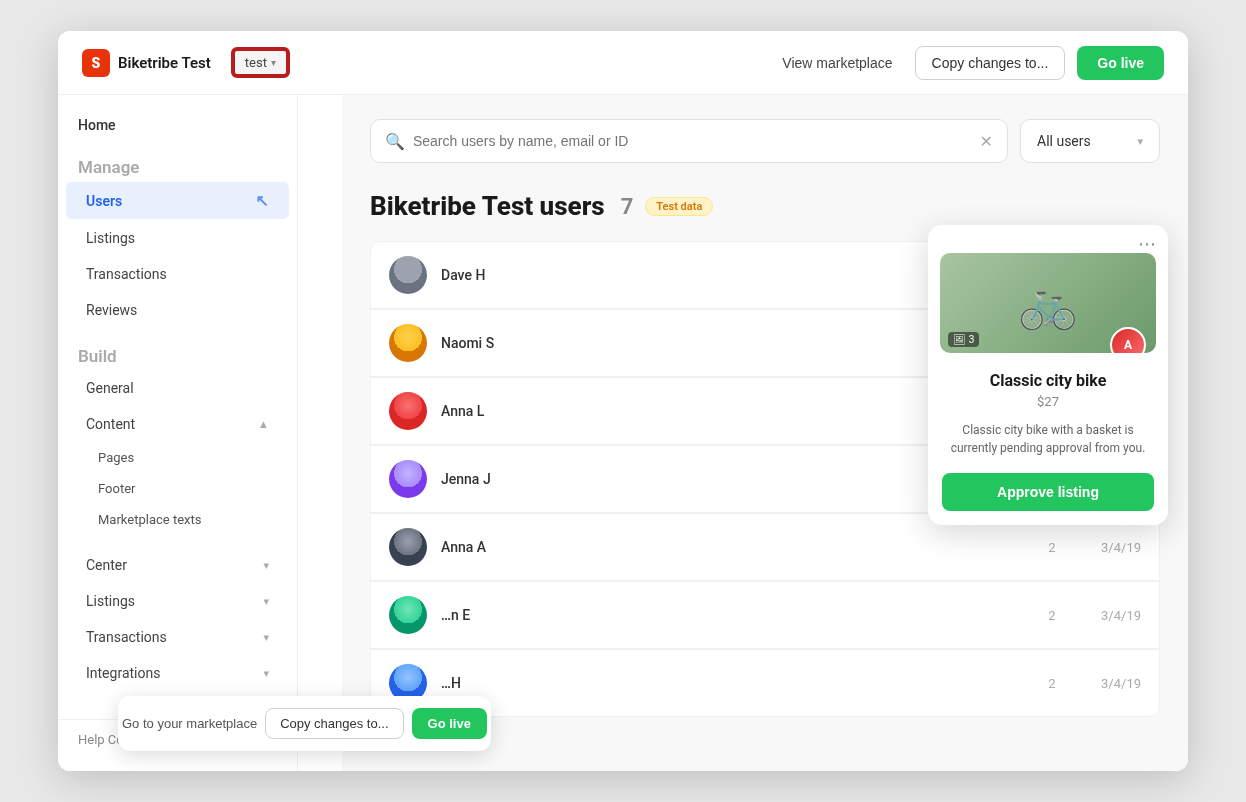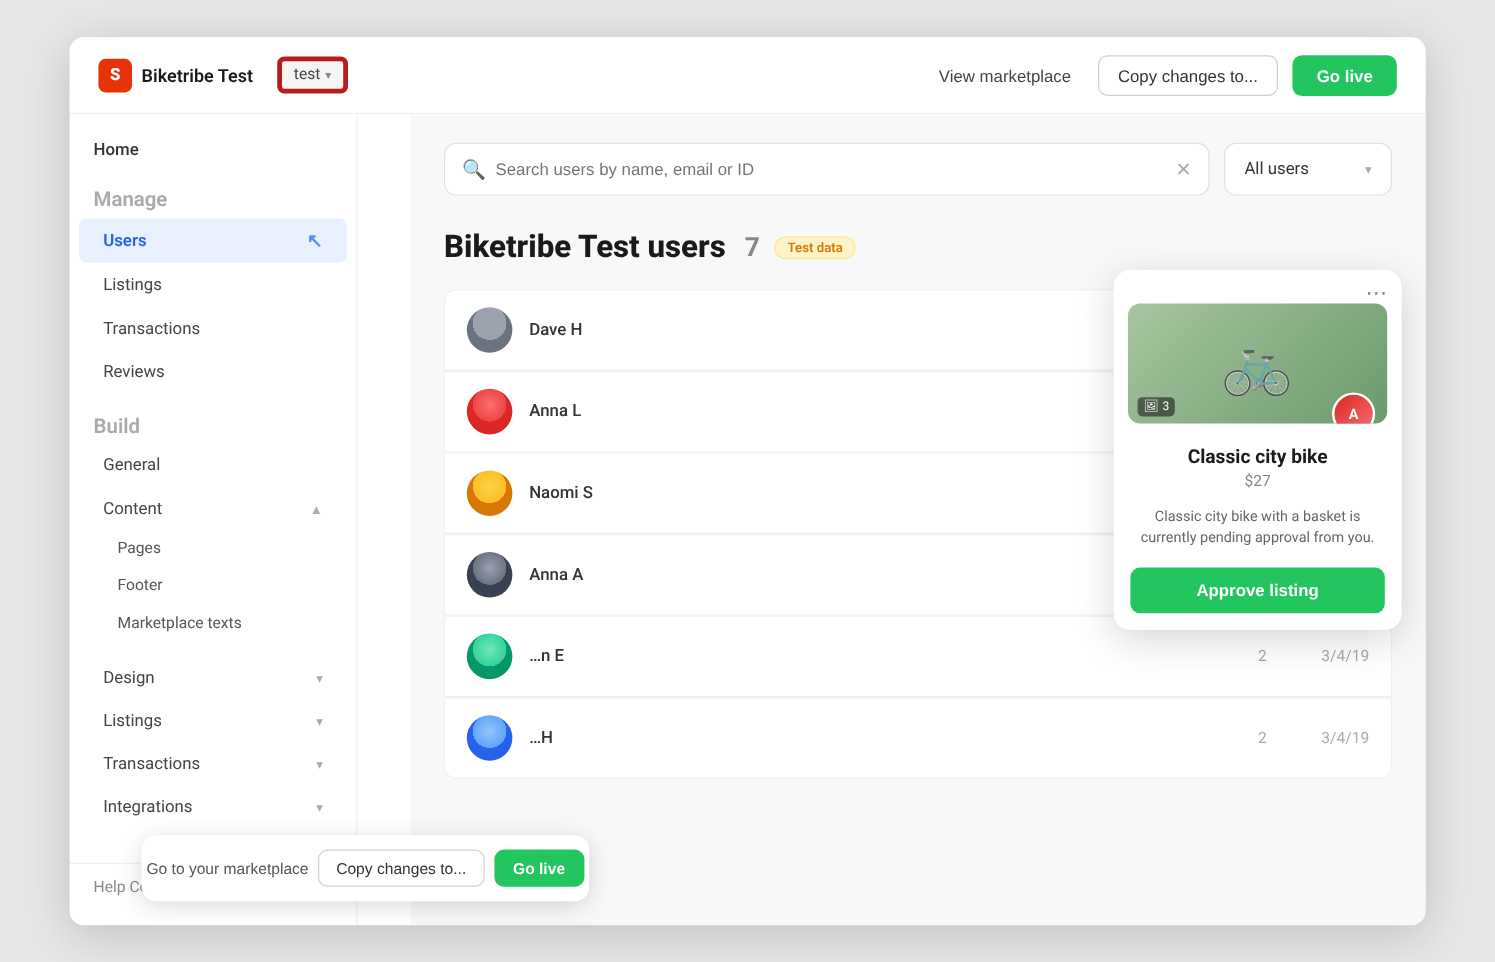--- a/index.html
+++ b/index.html
@@ -559,12 +559,12 @@
           <span class="user-name">Dave H</span>
         </div>
         <div class="user-row">
+          <div class="avatar-circle av-2"></div>
+          <span class="user-name">Naomi S</span>
+        </div>
+        <div class="user-row">
           <div class="avatar-circle av-3"></div>
           <span class="user-name">Anna L</span>
-        </div>
-        <div class="user-row">
-          <div class="avatar-circle av-2"></div>
-          <span class="user-name">Naomi S</span>
         </div>
         <div class="user-row">
           <div class="avatar-circle av-5"></div>

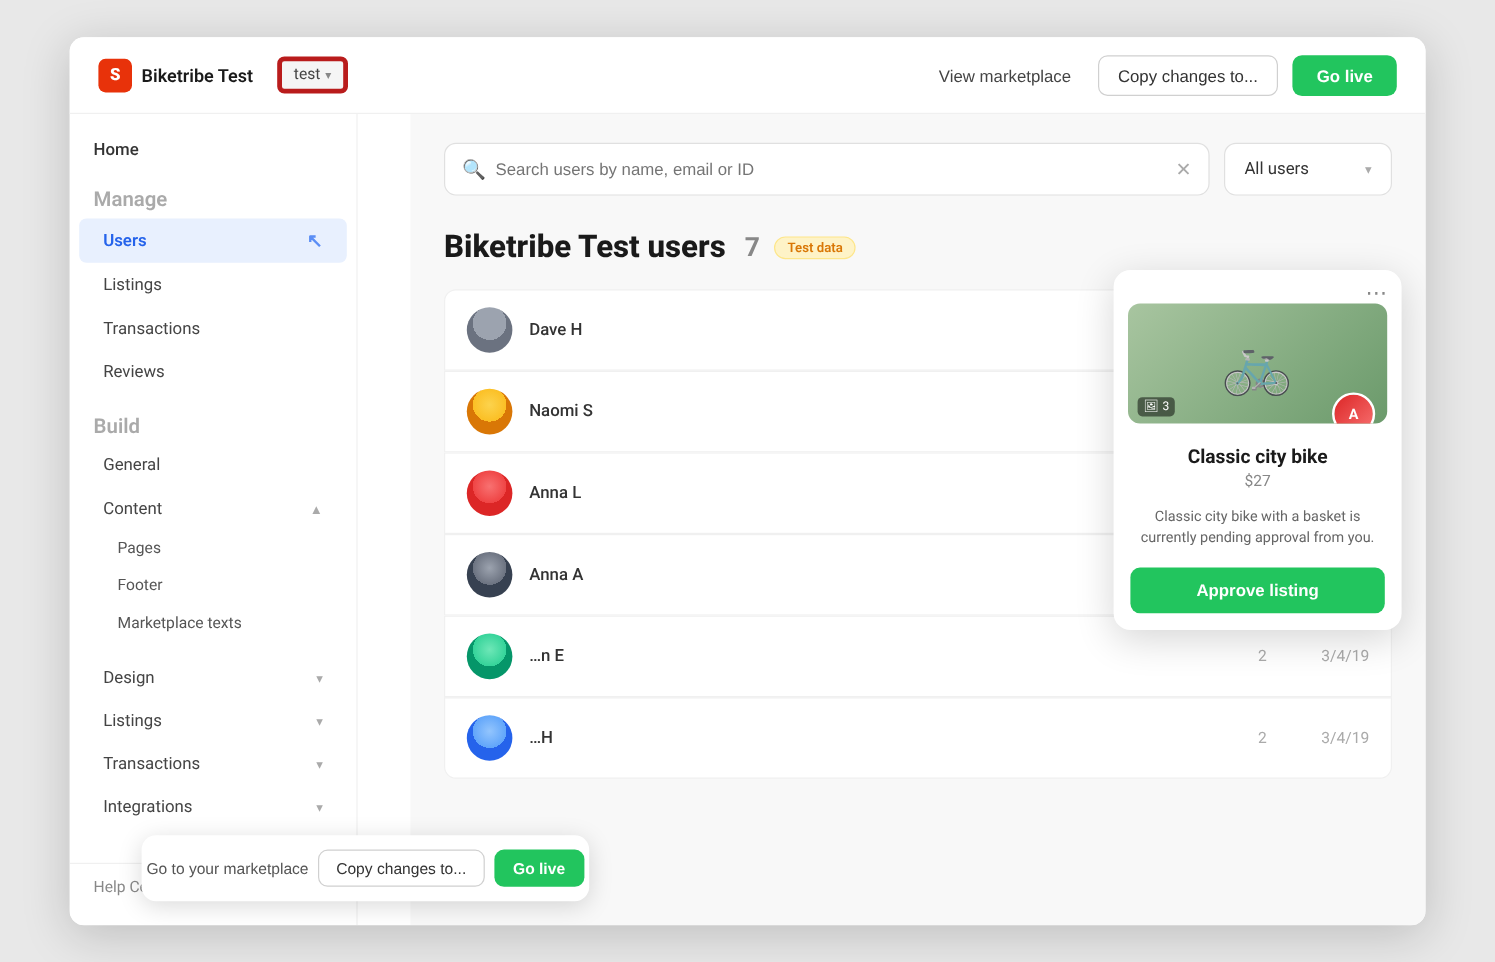--- a/index.html
+++ b/index.html
@@ -567,6 +567,10 @@
           <span class="user-name">Anna L</span>
         </div>
         <div class="user-row">
+          <div class="avatar-circle av-4"></div>
+          <span class="user-name">Jenna J</span>
+        </div>
+        <div class="user-row">
           <div class="avatar-circle av-5"></div>
           <span class="user-name">Anna A</span>
           <span class="user-count-col">2</span>

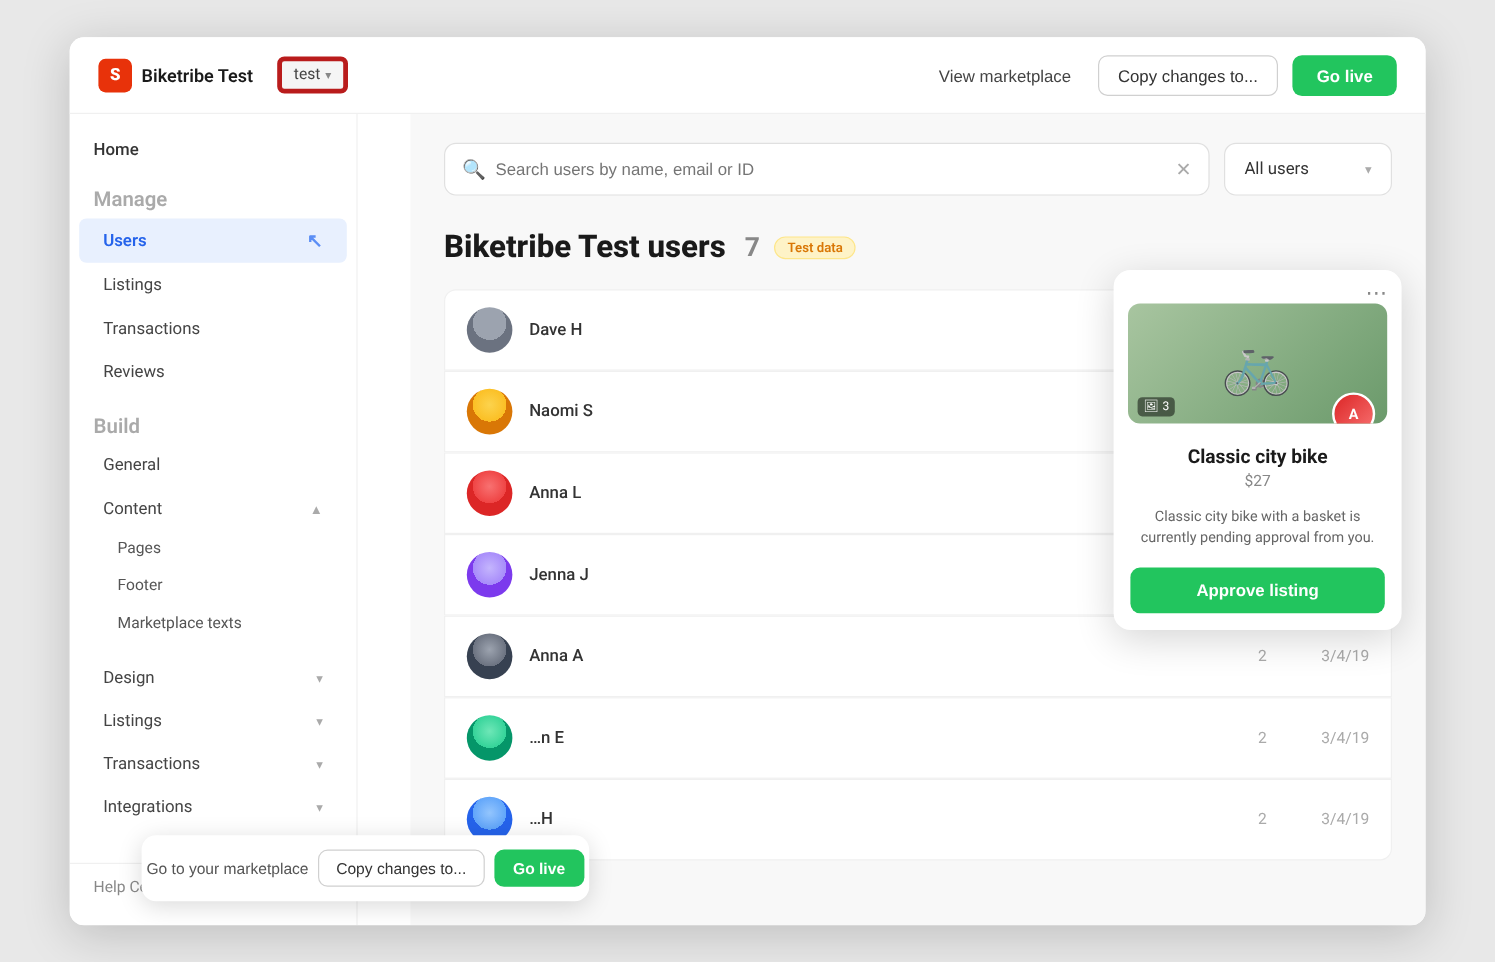--- a/index.html
+++ b/index.html
@@ -513,7 +513,7 @@
 
       <div class="sidebar-spacer"></div>
       <div class="sidebar-item">
-        <span>Design</span>
+        <span>Center</span>
         <span class="sidebar-chevron">▾</span>
       </div>
       <div class="sidebar-item">

